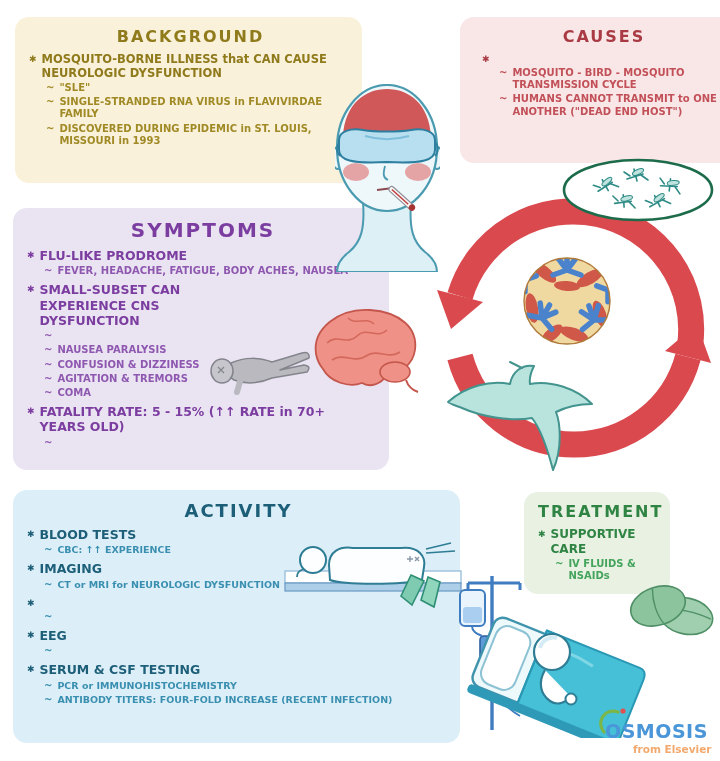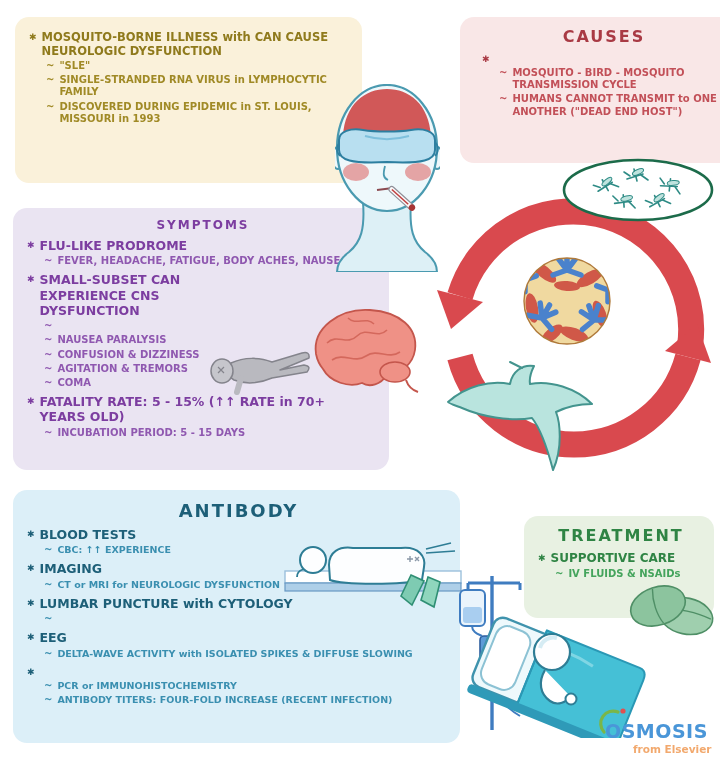--- a/index.html
+++ b/index.html
@@ -47,6 +47,7 @@
 <div class="canvas">
 
   <section class="panel panel-background">
+    <h2>BACKGROUND</h2>
     <div class="row main">
         <span class="bul">✱</span>
         <span>MOSQUITO-BORNE ILLNESS with CAN CAUSE NEUROLOGIC DYSFUNCTION</span>

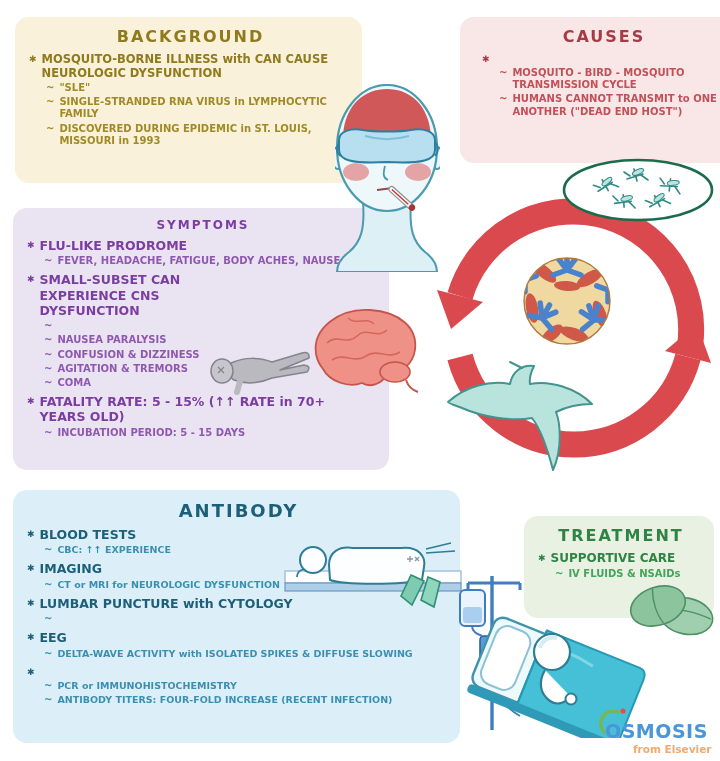--- a/index.html
+++ b/index.html
@@ -50,7 +50,7 @@
     <h2>BACKGROUND</h2>
     <div class="row main">
         <span class="bul">✱</span>
-        <span>MOSQUITO-BORNE ILLNESS with CAN CAUSE NEUROLOGIC DYSFUNCTION</span>
+        <span>MOSQUITO-BORNE ILLNESS that CAN CAUSE NEUROLOGIC DYSFUNCTION</span>
       </div>
     <div class="row sub">
         <span class="bul">~</span>

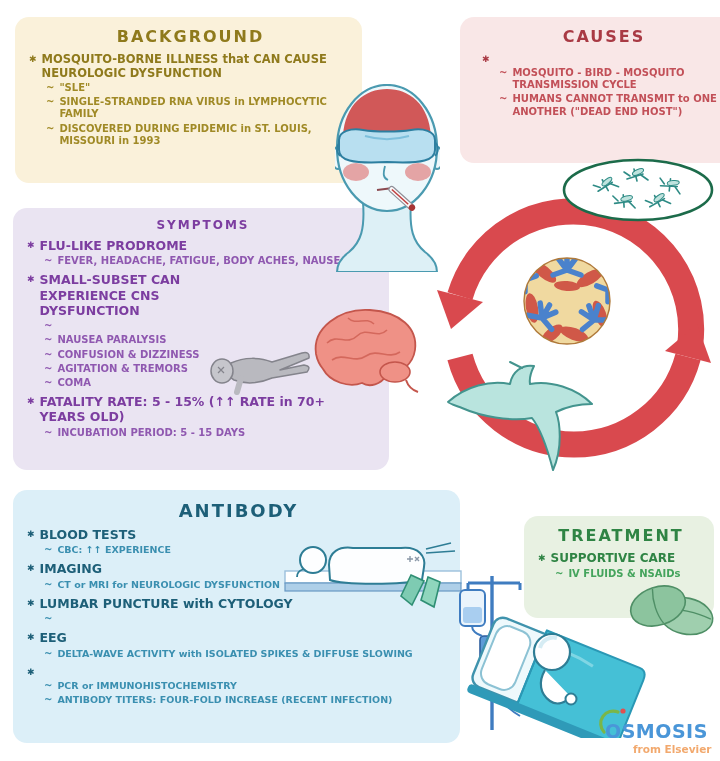--- a/index.html
+++ b/index.html
@@ -58,7 +58,7 @@
       </div>
     <div class="row sub">
         <span class="bul">~</span>
-        <span>SINGLE-STRANDED RNA VIRUS in LYMPHOCYTIC FAMILY</span>
+        <span>SINGLE-STRANDED RNA VIRUS in FLAVIVIRDAE FAMILY</span>
       </div>
     <div class="row sub">
         <span class="bul">~</span>

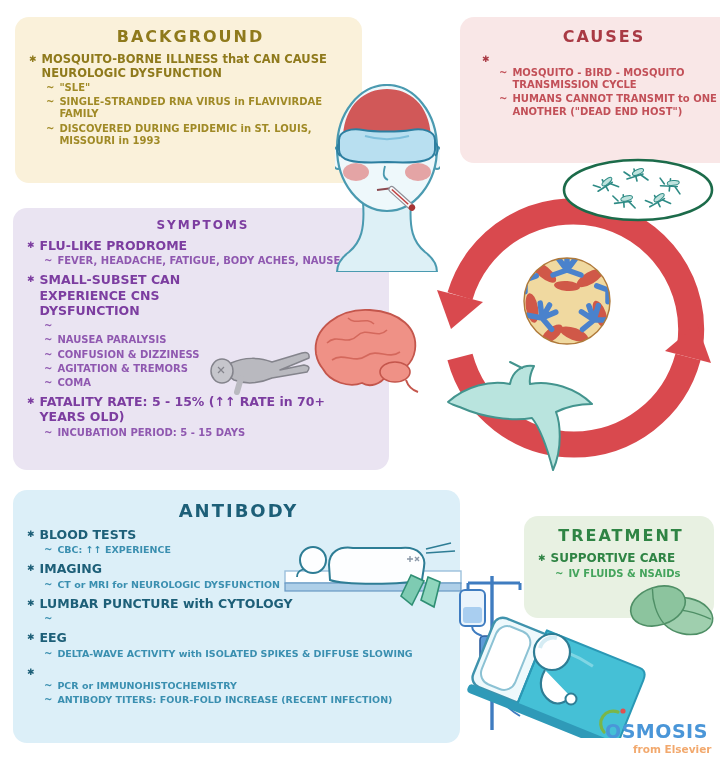--- a/index.html
+++ b/index.html
@@ -26,7 +26,7 @@
   .panel-causes .row.sub{margin-left:25px;}
 
   .panel-symptoms{left:13px;top:208px;width:376px;height:262px;background:var(--symptoms-bg);color:var(--symptoms-accent);}
-  .panel-symptoms h2{font-size:12px;}
+  .panel-symptoms h2{font-size:20px;}
   .panel-symptoms .sub{color:var(--symptoms-sub);}
   .panel-symptoms .row.main{font-size:12.5px;}
 

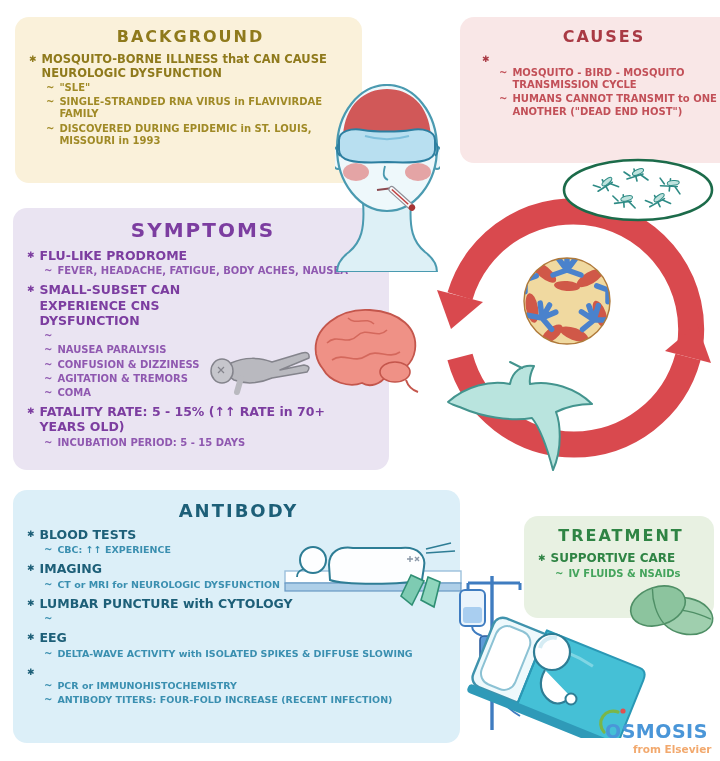--- a/index.html
+++ b/index.html
@@ -120,7 +120,6 @@
       </div>
     <div class="row sub">
         <span class="bul">~</span>
-        <span>INCUBATION PERIOD: 5 - 15 DAYS</span>
       </div>
   </section>
 

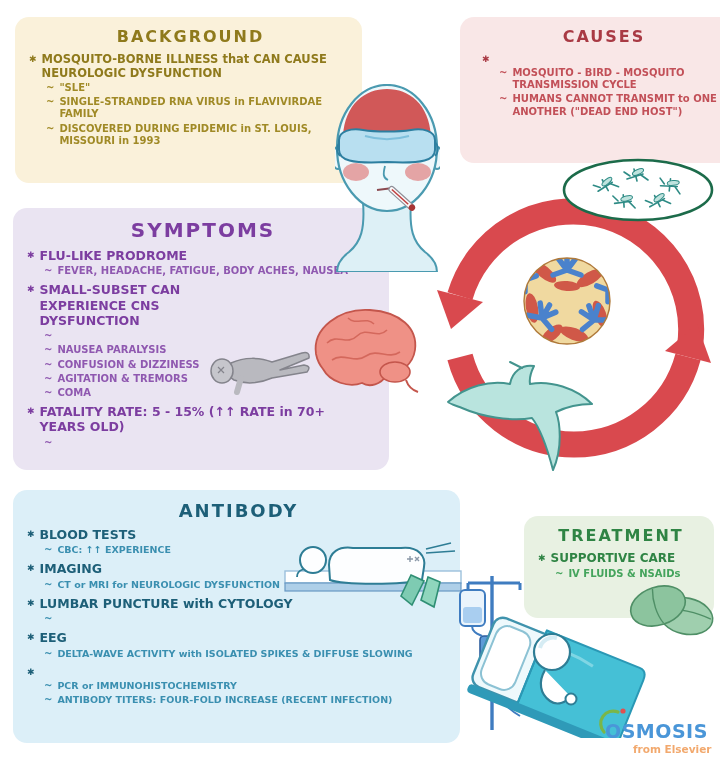--- a/index.html
+++ b/index.html
@@ -124,7 +124,7 @@
   </section>
 
   <section class="panel panel-diagnosis">
-    <h2>ANTIBODY</h2>
+    <h2>ACTIVITY</h2>
     <div class="row main">
         <span class="bul">✱</span>
         <span>BLOOD TESTS</span>

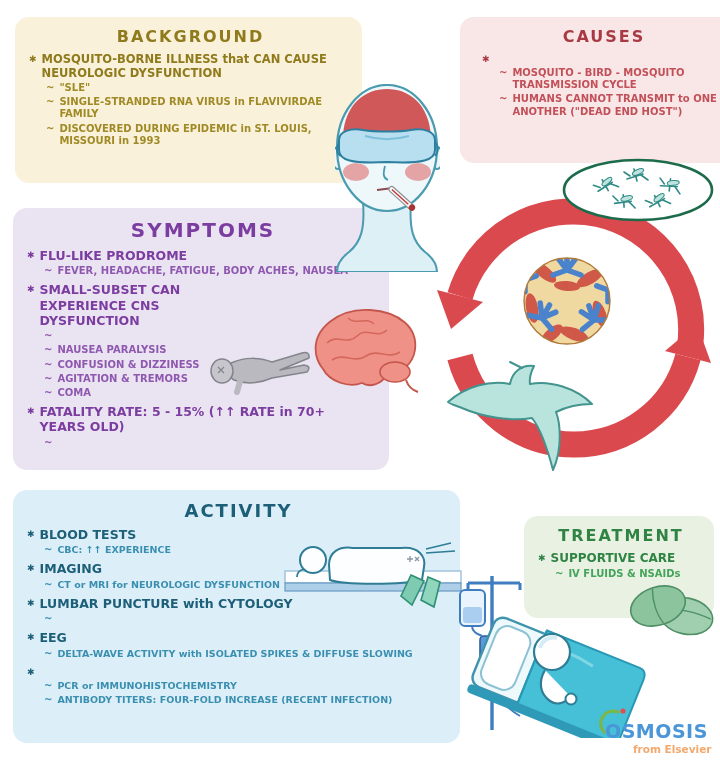--- a/index.html
+++ b/index.html
@@ -35,7 +35,7 @@
   .panel-diagnosis .sub{color:var(--diagnosis-sub);font-size:9.5px;}
   .panel-diagnosis .row.main{font-size:12.5px;}
 
-  .panel-treatment{left:524px;top:516px;width:190px;height:102px;background:var(--treatment-bg);color:var(--treatment-accent);}
+  .panel-treatment{left:524px;top:492px;width:146px;height:102px;background:var(--treatment-bg);color:var(--treatment-accent);}
   .panel-treatment .sub{color:var(--treatment-sub);}
 
   .illus{position:absolute;z-index:2;}

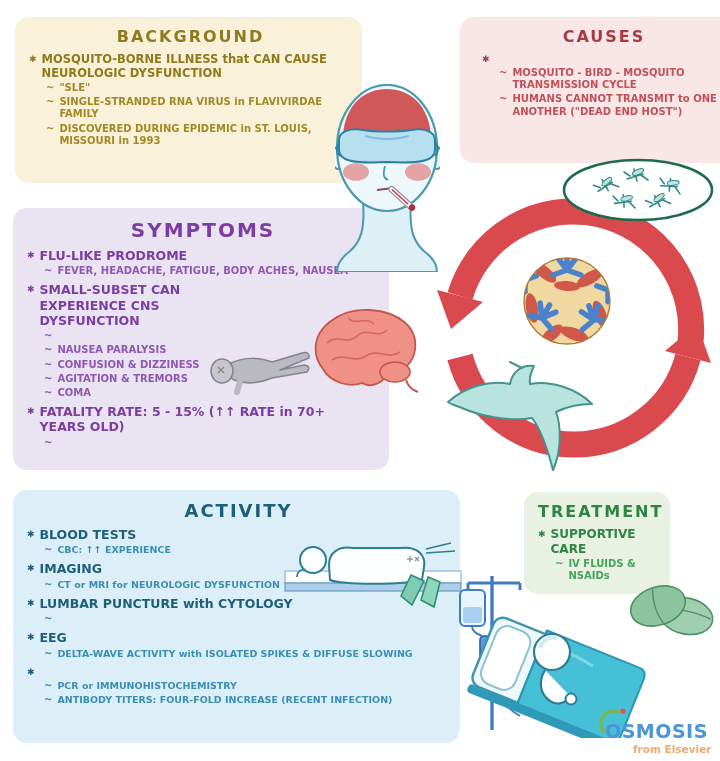--- a/index.html
+++ b/index.html
@@ -143,7 +143,6 @@
       </div>
     <div class="row main">
         <span class="bul">✱</span>
-        <span>LUMBAR PUNCTURE with CYTOLOGY</span>
       </div>
     <div class="row sub">
         <span class="bul">~</span>

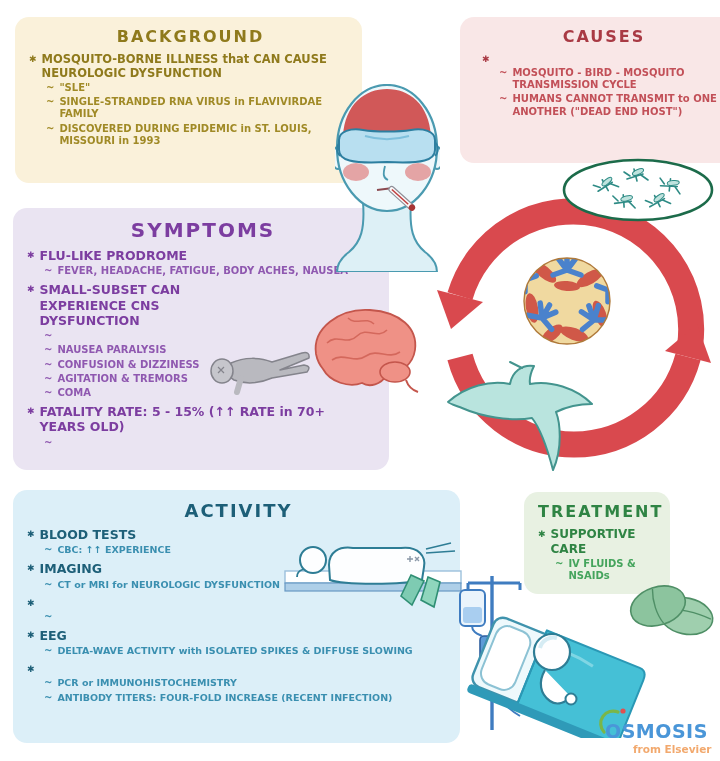--- a/index.html
+++ b/index.html
@@ -153,7 +153,6 @@
       </div>
     <div class="row sub">
         <span class="bul">~</span>
-        <span>DELTA-WAVE ACTIVITY with ISOLATED SPIKES &amp; DIFFUSE SLOWING</span>
       </div>
     <div class="row main">
         <span class="bul">✱</span>

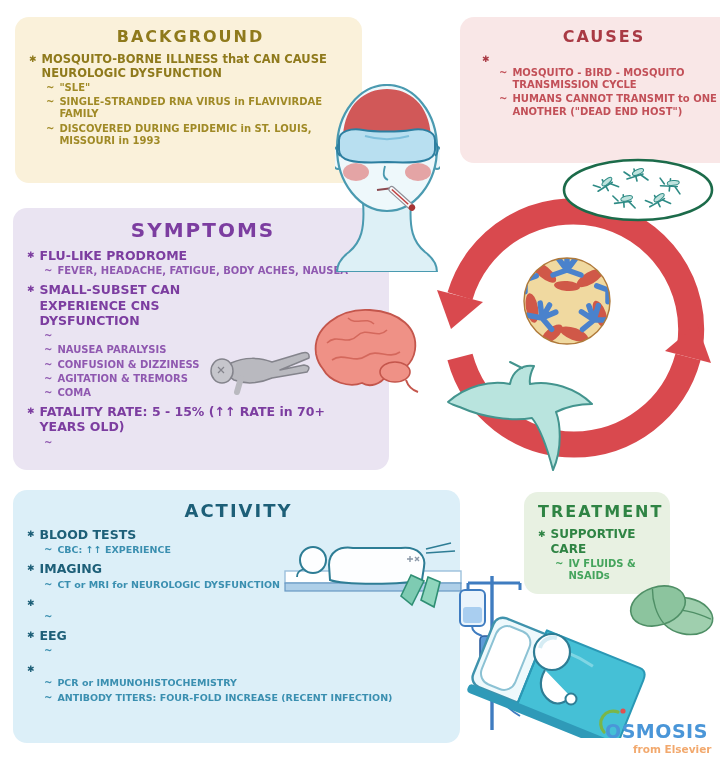--- a/index.html
+++ b/index.html
@@ -156,6 +156,7 @@
       </div>
     <div class="row main">
         <span class="bul">✱</span>
+        <span>SERUM &amp; CSF TESTING</span>
       </div>
     <div class="row sub">
         <span class="bul">~</span>

